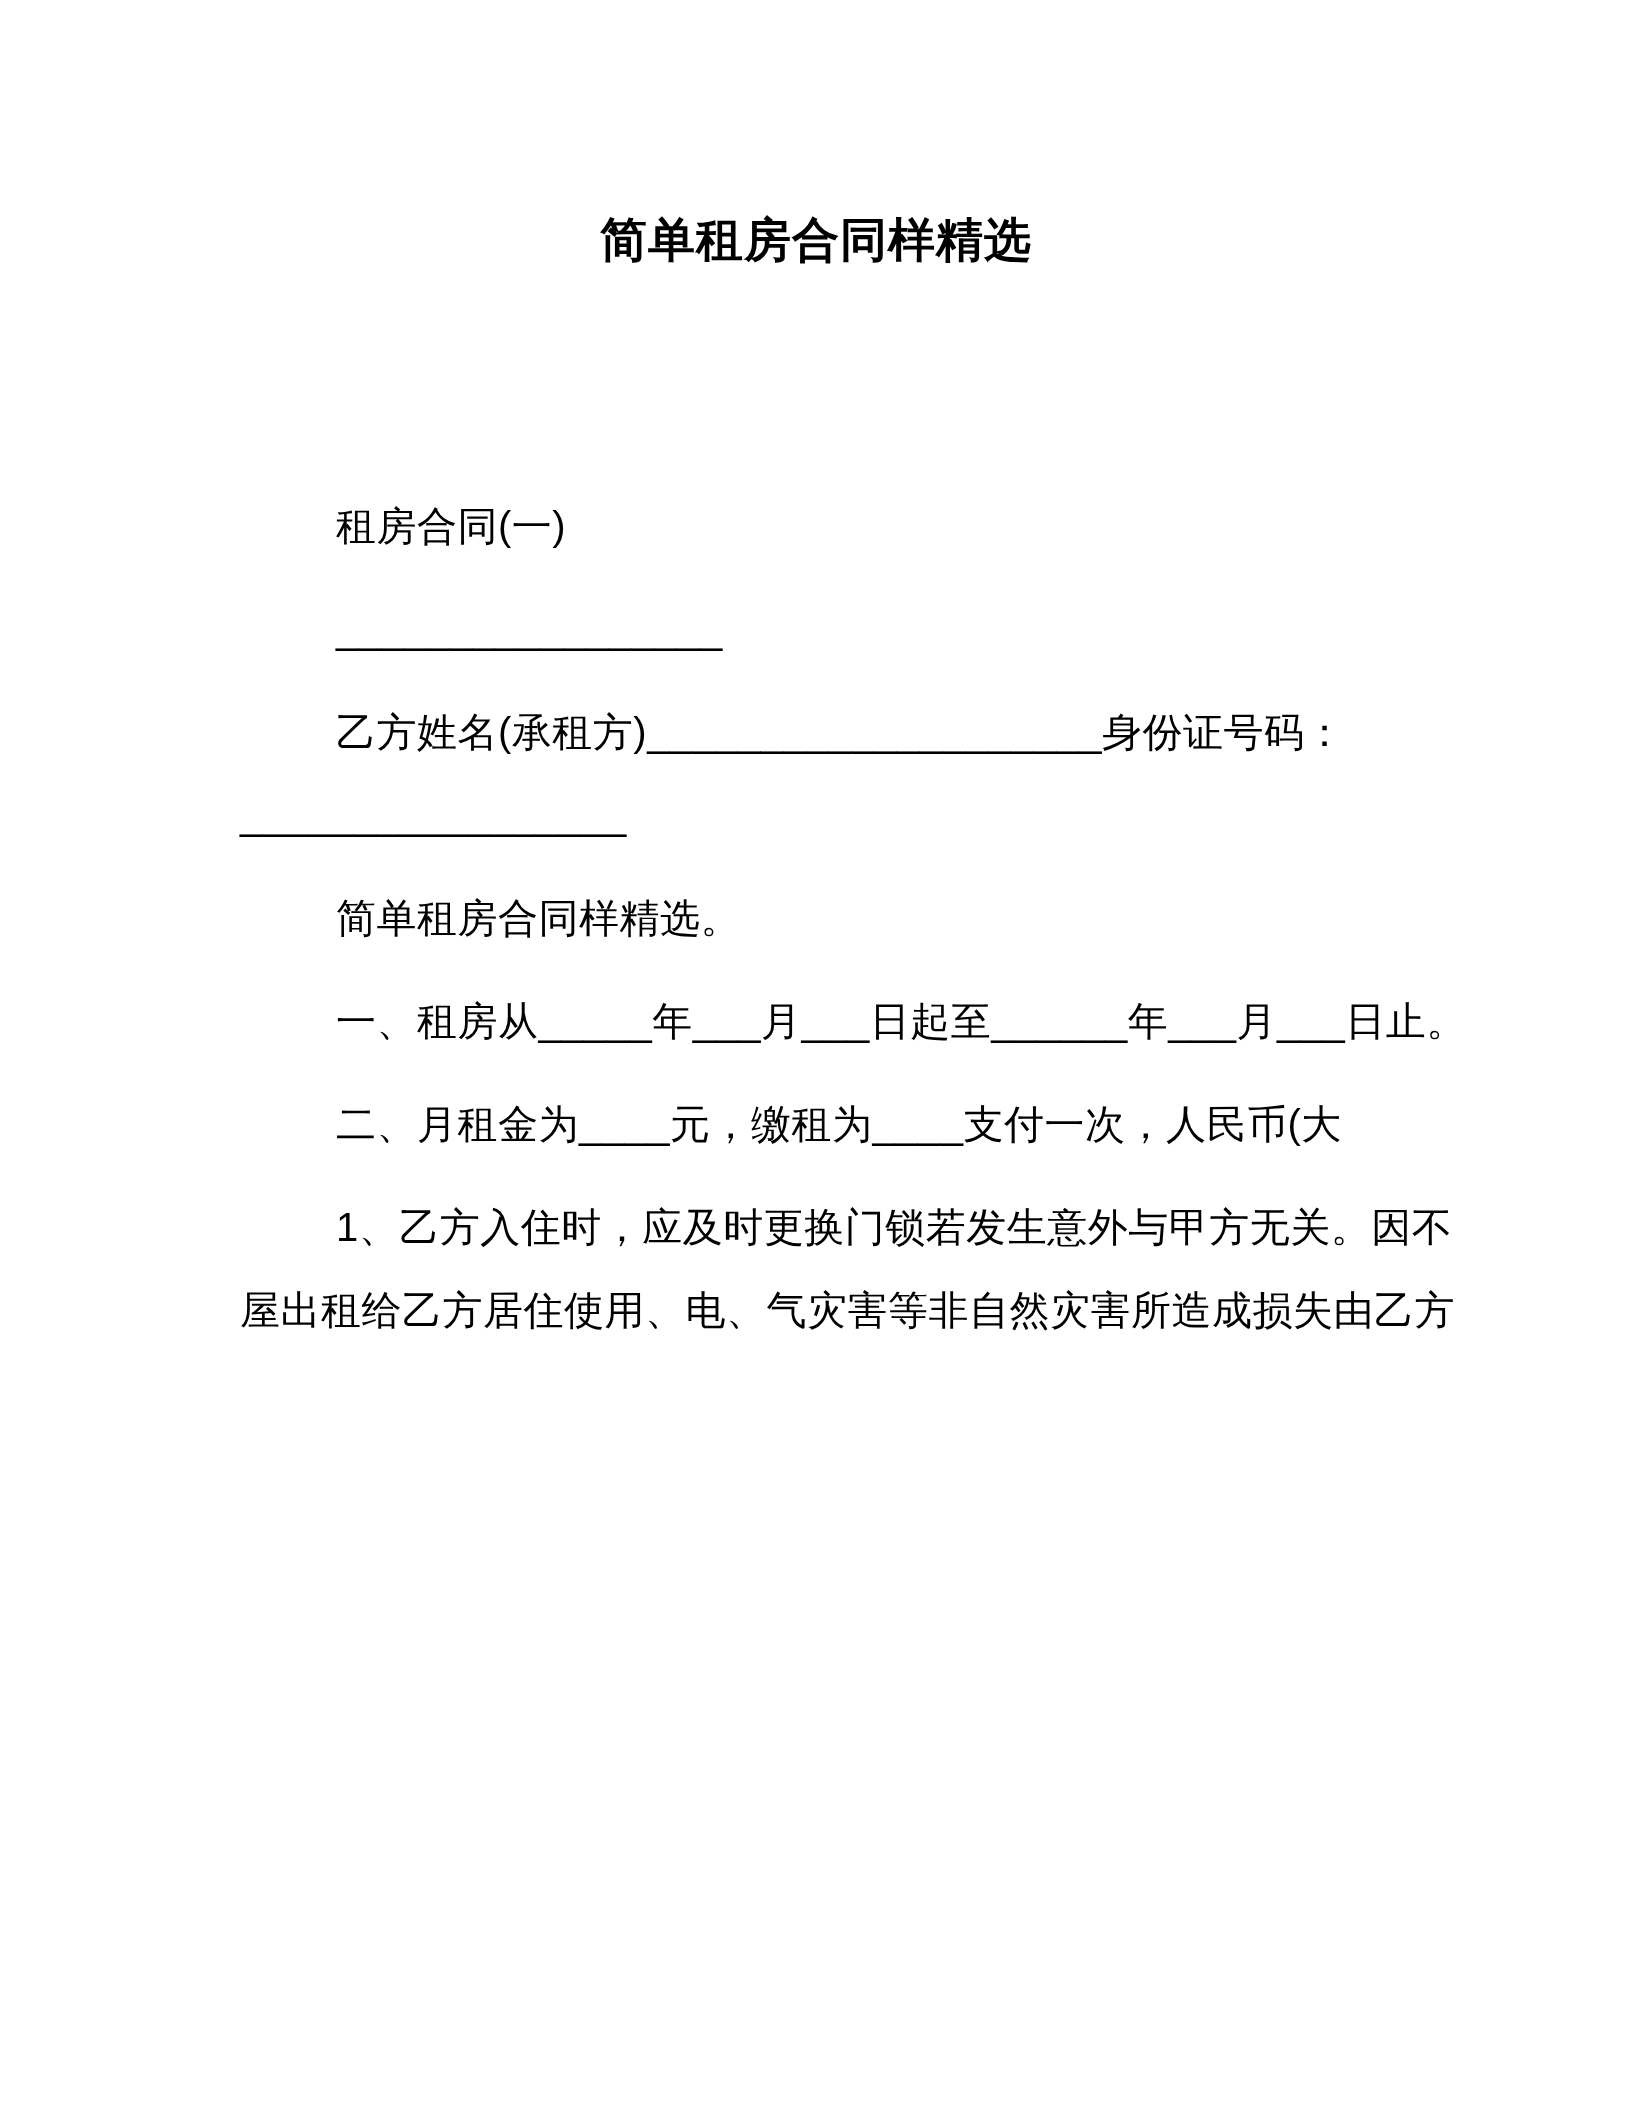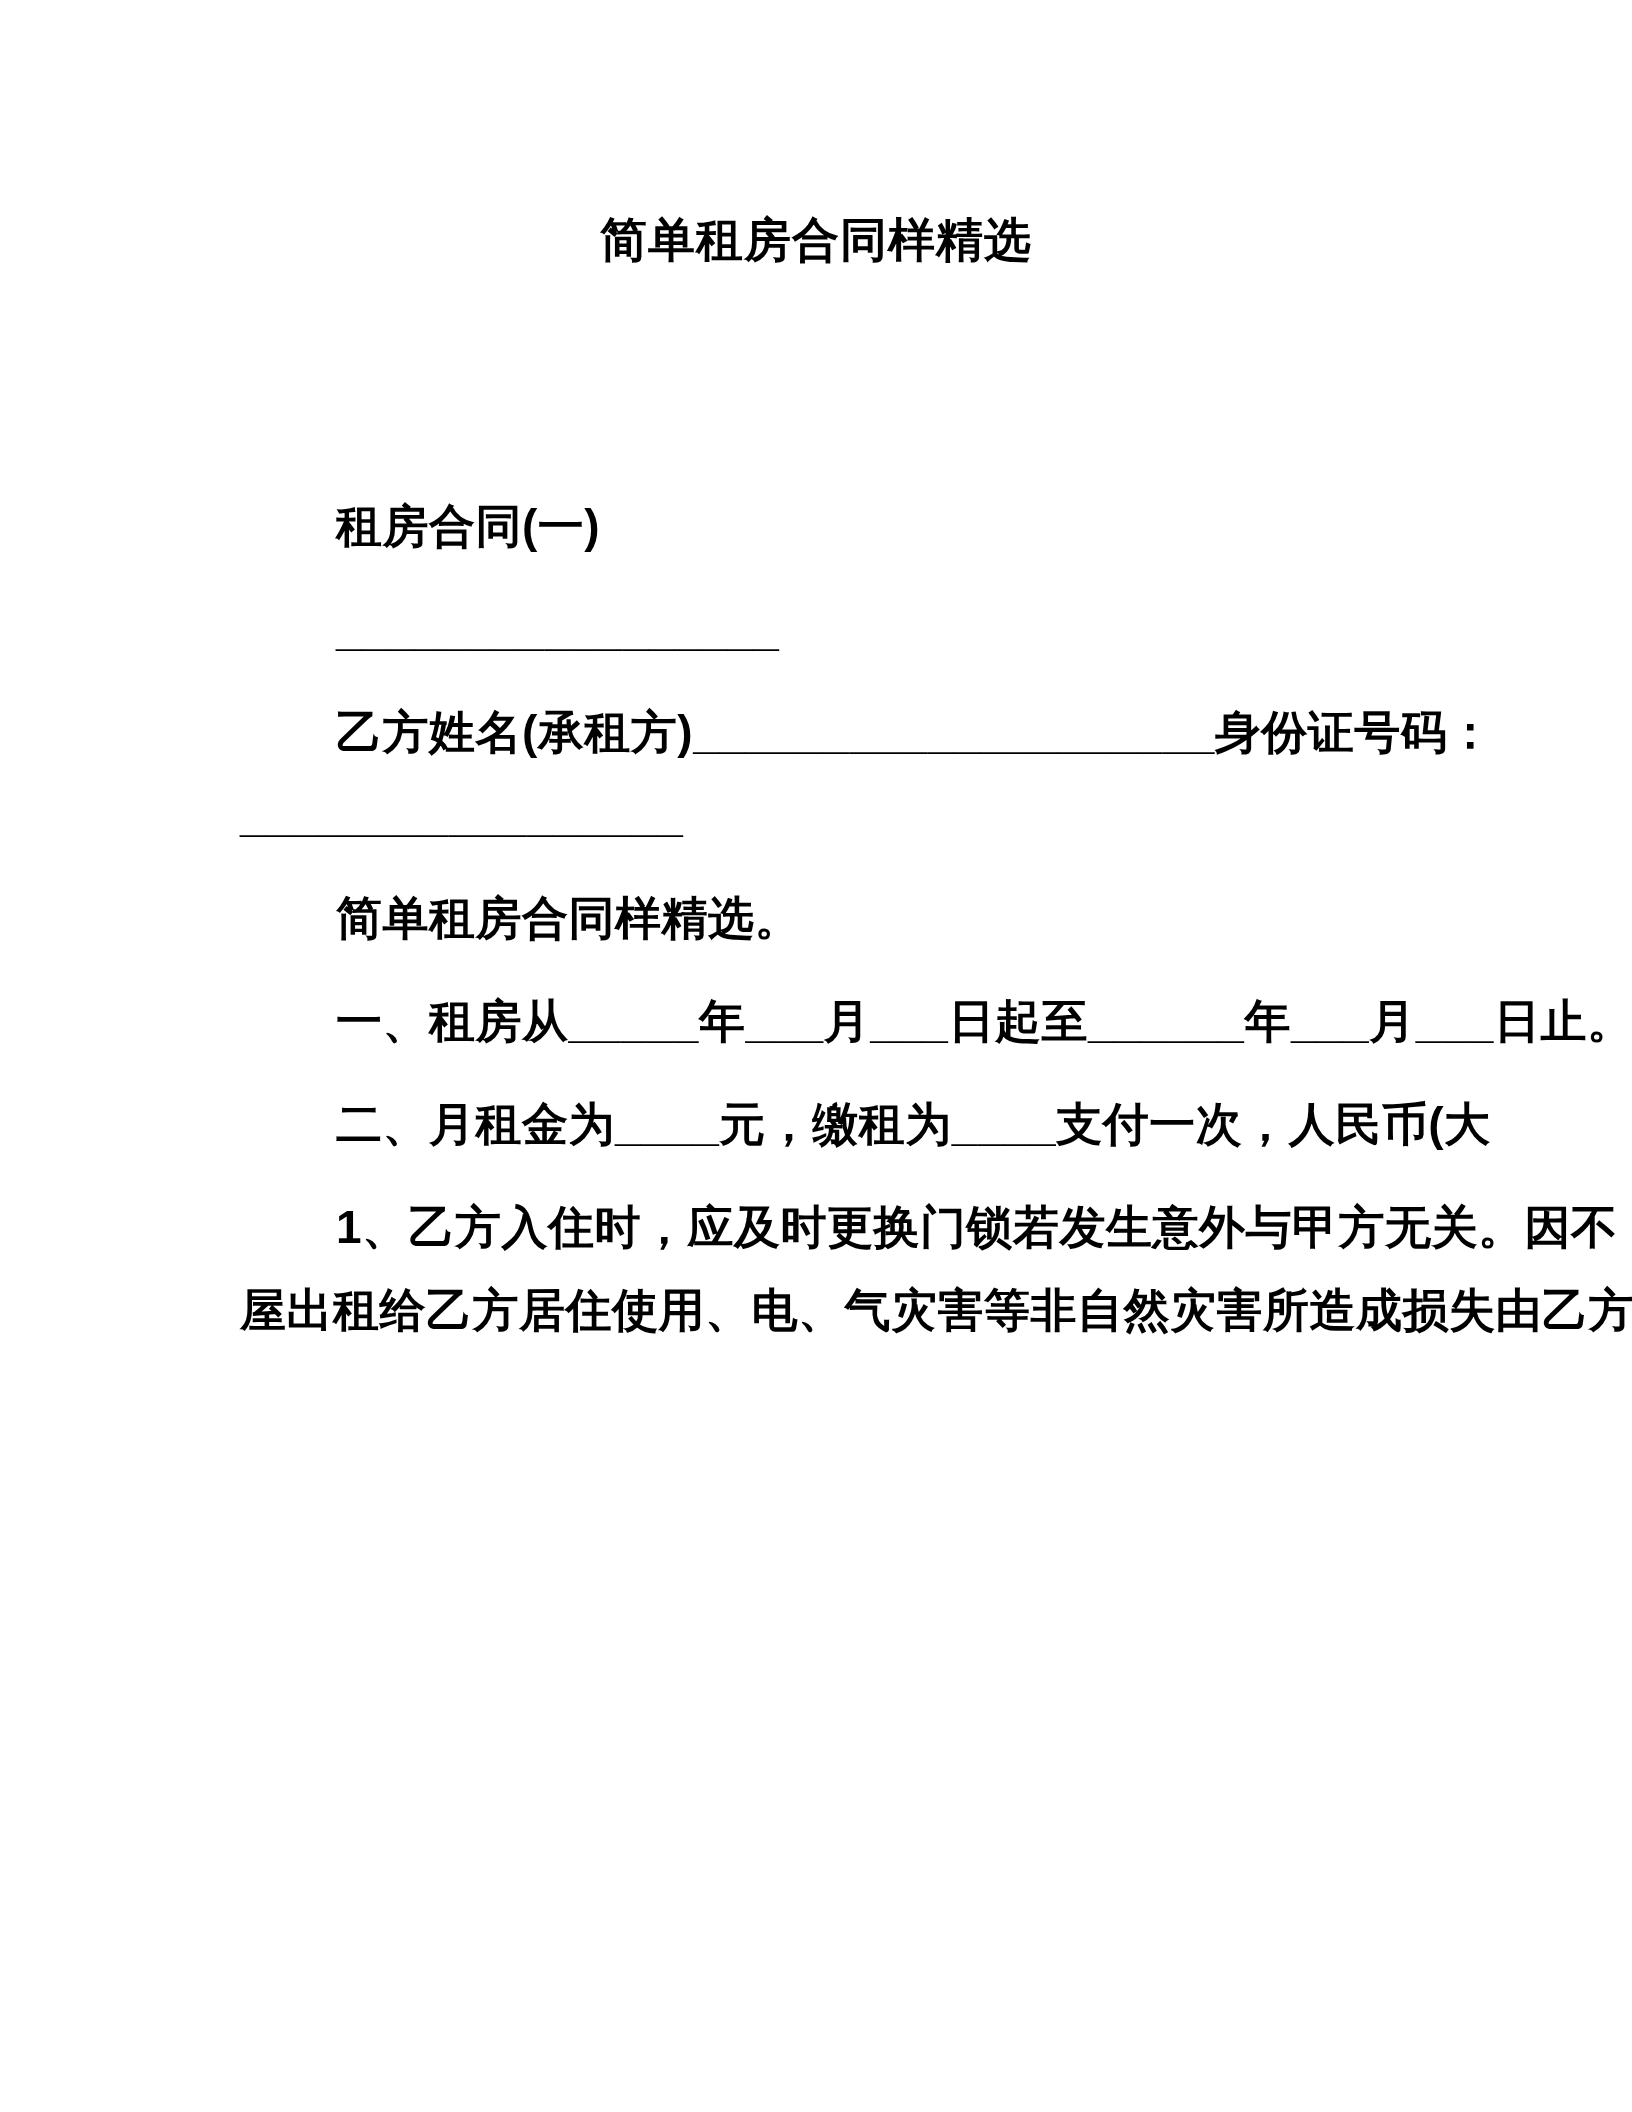--- a/index.html
+++ b/index.html
@@ -32,9 +32,9 @@
     padding: 0;
   }
   .line {
-    font-size: 46px;
+    font-size: 40px;
     line-height: 83px;
-    font-weight: 700;
+    font-weight: 400;
     white-space: pre;
     letter-spacing: 0.5px;
   }

